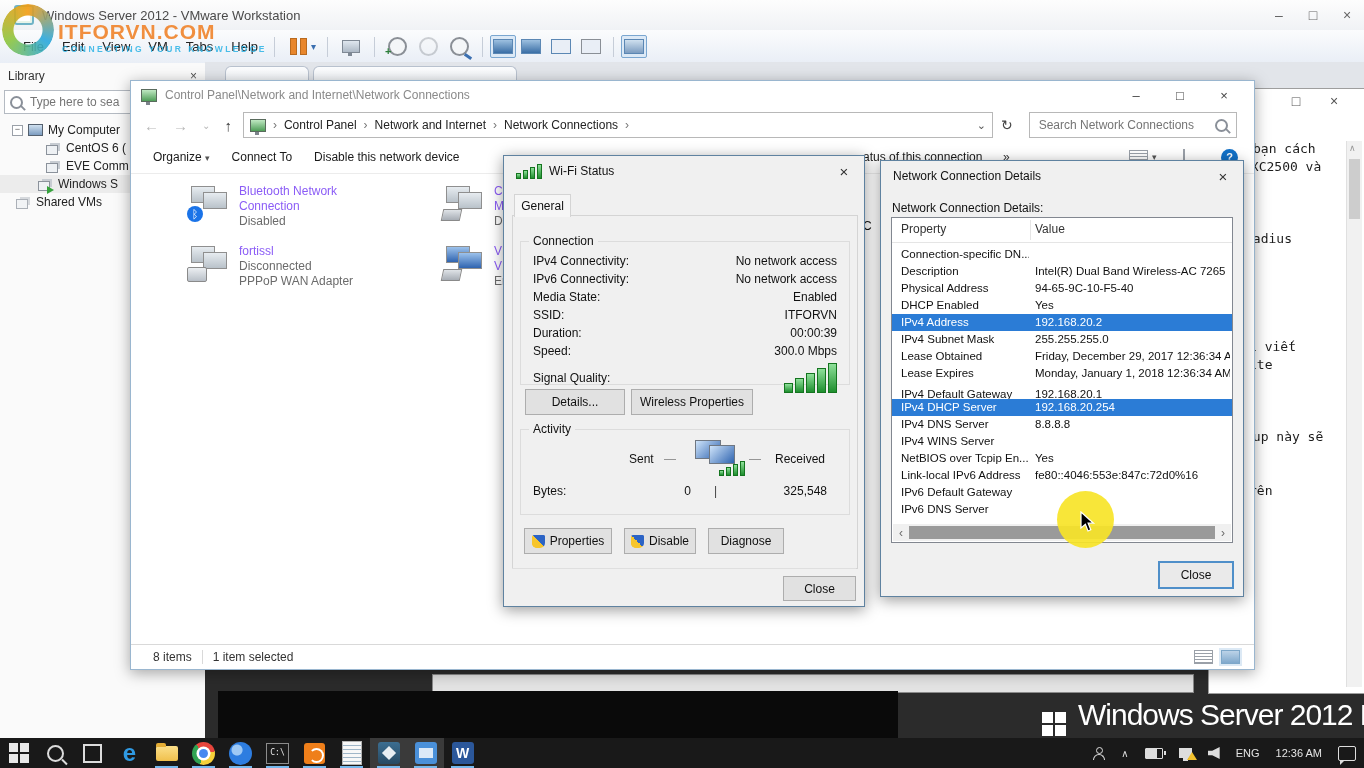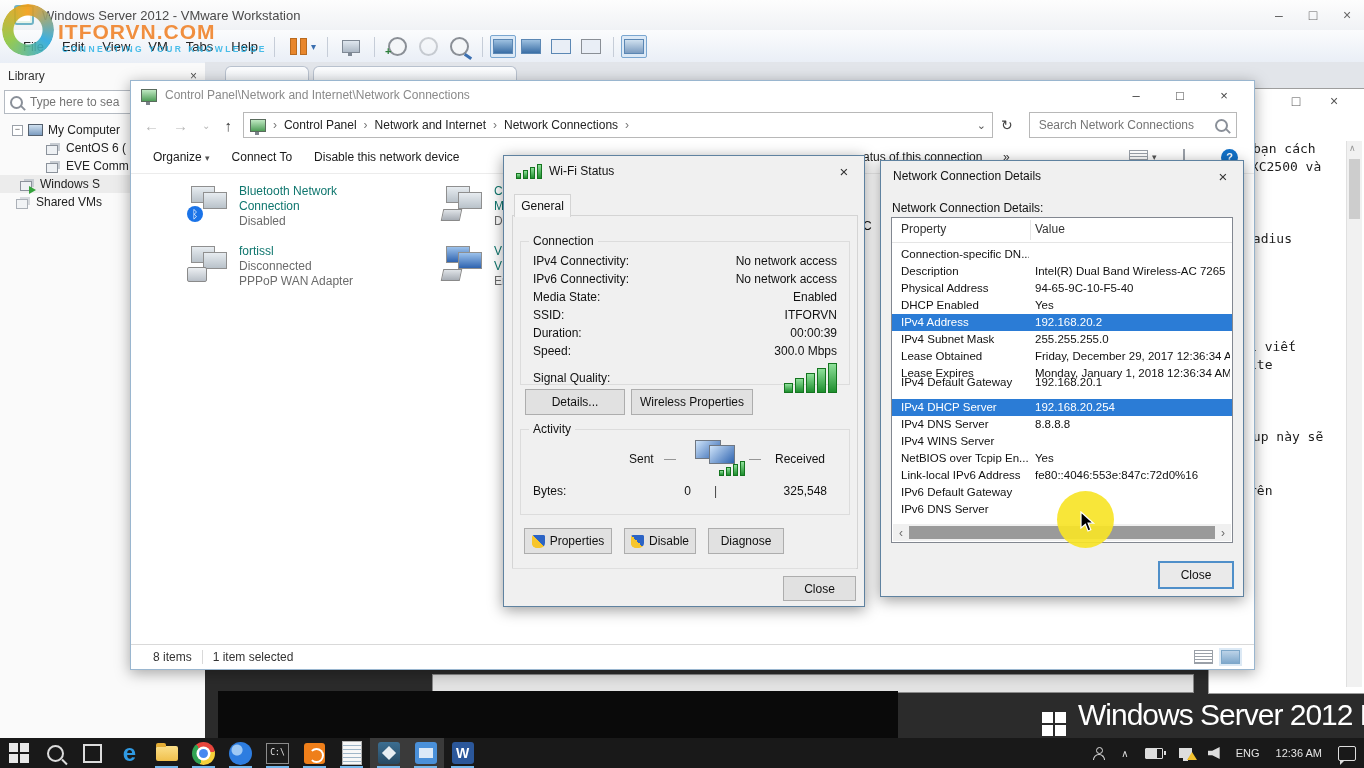--- a/index.html
+++ b/index.html
@@ -265,7 +265,7 @@
         <span class="vmico"></span>
         <span>EVE Comm</span>
       </div>
-      <div class="trow" style="padding-left:20px;background:#ececec;">
+      <div class="trow" style="padding-left:38px;background:#ececec;">
         <span class="vmico">
             <span class="playbadge"></span>
           </span>

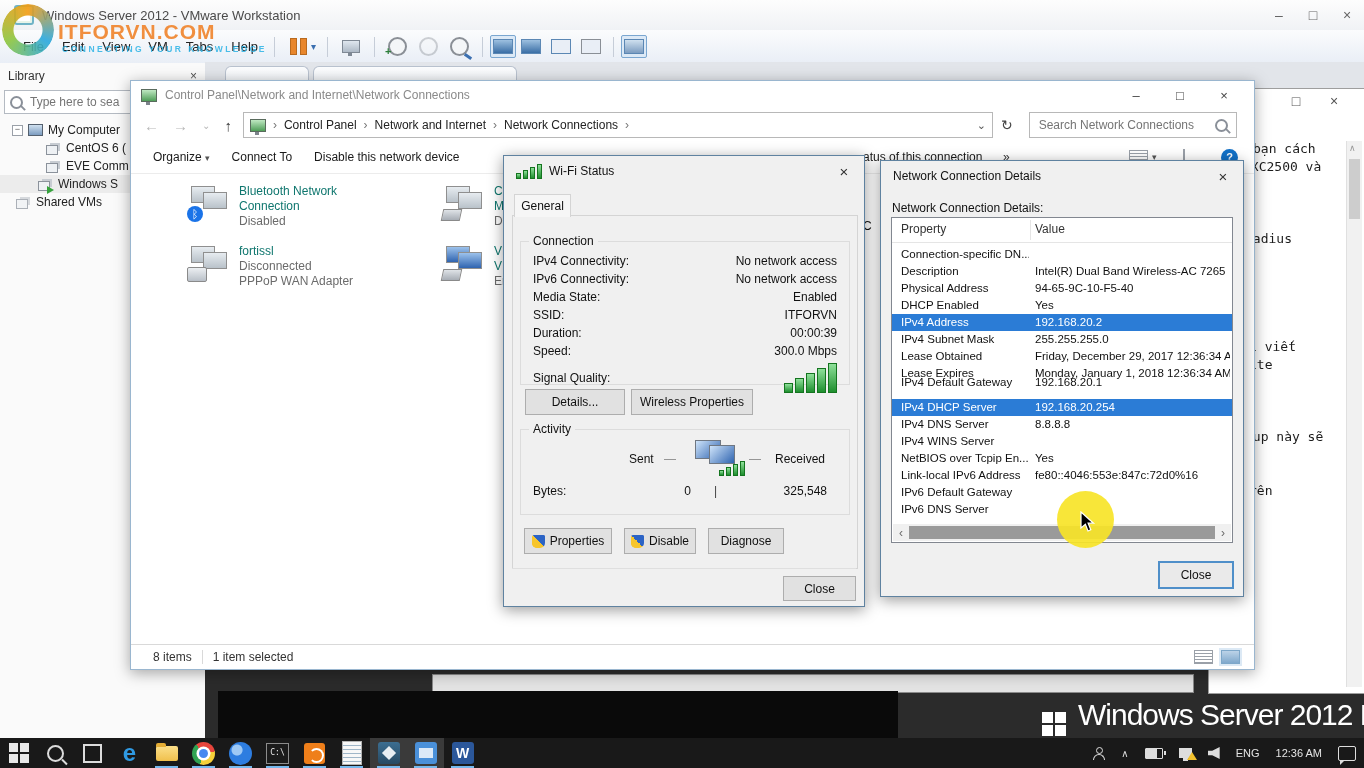--- a/index.html
+++ b/index.html
@@ -66,7 +66,7 @@
   .tb-item{margin-left:22px;}
   .listdrop{width:17px;height:12px;border:1px solid #9aa0a8;background:repeating-linear-gradient(#fff 0 2px,#9aa0a8 2px 3px);}
   .helpcirc{width:17px;height:17px;border-radius:50%;background:#1271c8;color:#fff;font-size:11px;font-weight:bold;display:flex;align-items:center;justify-content:center;}
-  .conn-item .l1{font-size:12px;color:#0f766e;line-height:15px;}
+  .conn-item .l1{font-size:12px;color:#8b5cf6;line-height:15px;}
   .conn-item .l2{font-size:12px;color:#6b6b6b;line-height:15px;}
   .pcpair{position:relative;width:42px;height:36px;}
   .pc{position:absolute;width:22px;height:15px;border:1px solid #8f8f8f;background:linear-gradient(#f2f2f2,#c9c9c9);}

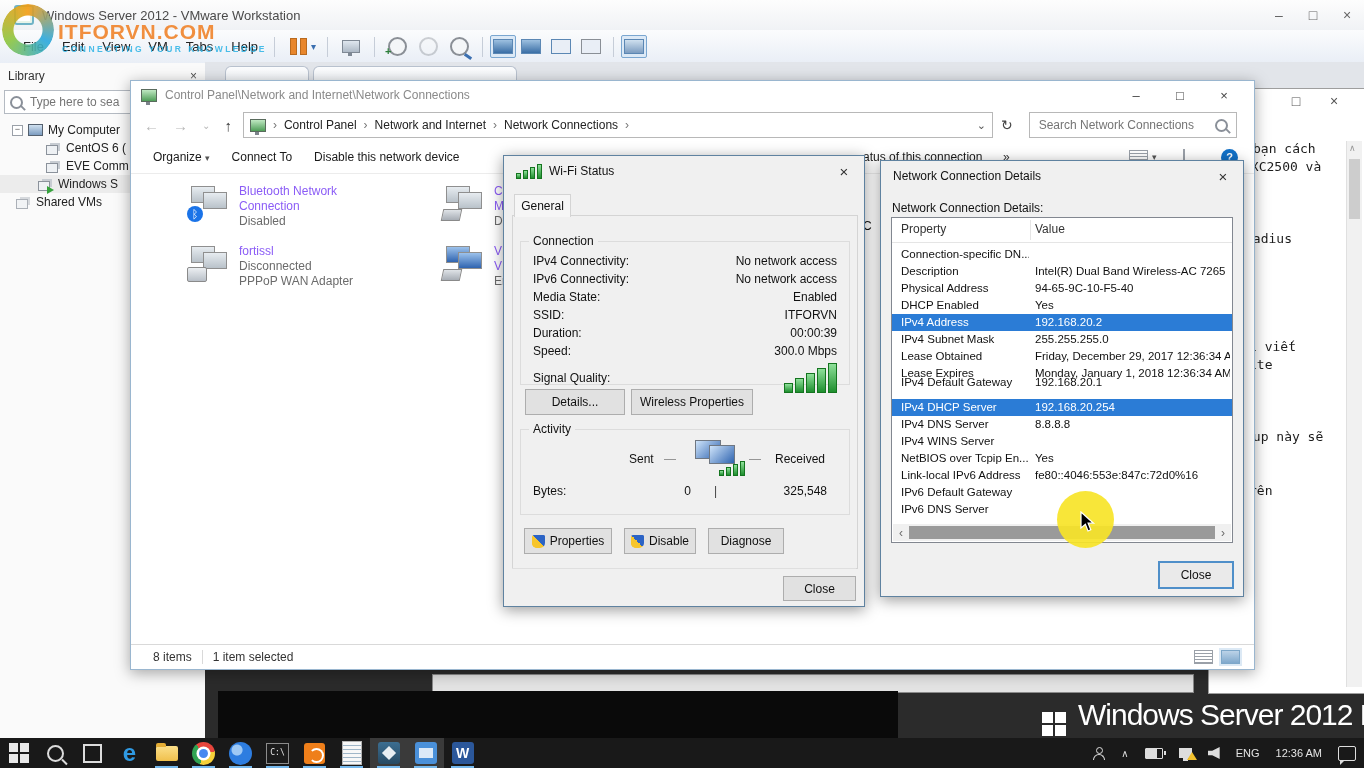--- a/index.html
+++ b/index.html
@@ -572,7 +572,7 @@
           <span class="p">Lease Expires</span>
           <span class="v">Monday, January 1, 2018 12:36:34 AM</span>
         </div>
-      <div class="dt-row" style="top:156px;">
+      <div class="dt-row" style="top:168px;">
           <span class="p">IPv4 Default Gateway</span>
           <span class="v">192.168.20.1</span>
         </div>

